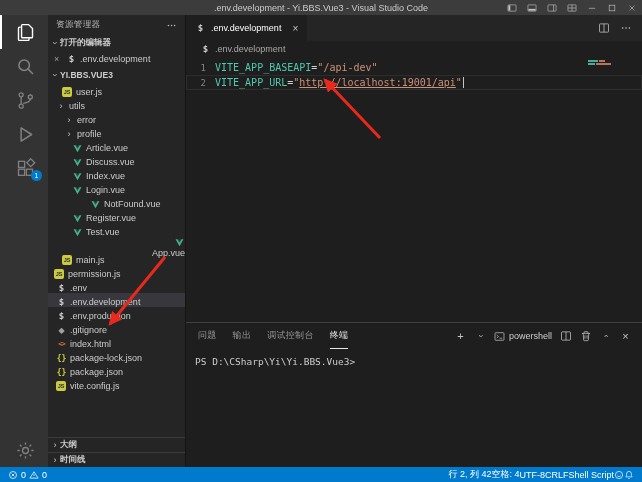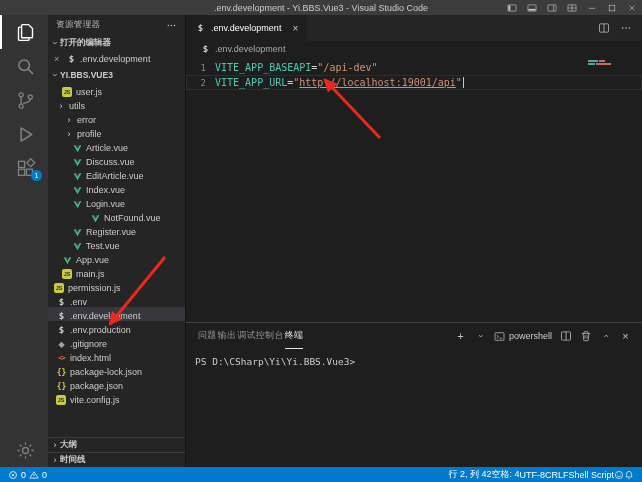--- a/index.html
+++ b/index.html
@@ -274,15 +274,6 @@
               </svg>
             </span>
             <span class="tlabel">Discuss.vue</span>
-          </div>
-          <div class="tree-item" style="padding-left: 24px;">
-            <span class="fi fi-vue">
-              <svg viewBox="0 0 24 24">
-                <path d="M1.5 3h5.2L12 12l5.3-9h5.2L12 21.8z" fill="#41b883"></path>
-                <path d="M6.7 3h2.9L12 7.3 14.4 3h2.9L12 12.6z" fill="#35495e"></path>
-              </svg>
-            </span>
-            <span class="tlabel">EditArticle.vue</span>
           </div>
           <div class="tree-item" style="padding-left: 24px;">
             <span class="fi fi-vue">

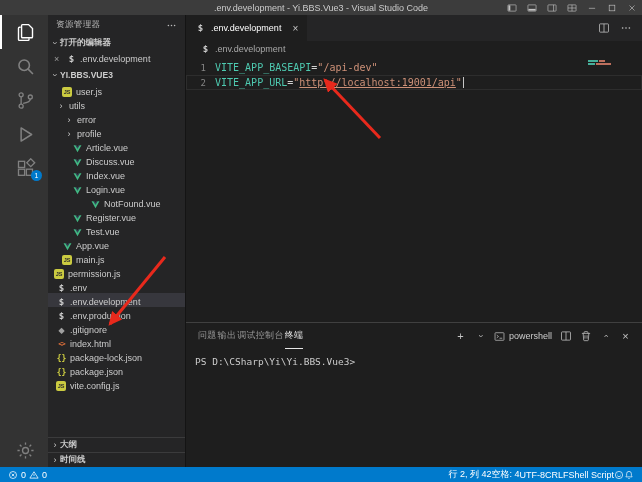--- a/index.html
+++ b/index.html
@@ -320,7 +320,7 @@
             </span>
             <span class="tlabel">Test.vue</span>
           </div>
-          <div class="tree-item" style="padding-left: 14px;">
+          <div class="tree-item" style="padding-left: 14px; flex-direction: column;">
             <span class="fi fi-vue">
               <svg viewBox="0 0 24 24">
                 <path d="M1.5 3h5.2L12 12l5.3-9h5.2L12 21.8z" fill="#41b883"></path>

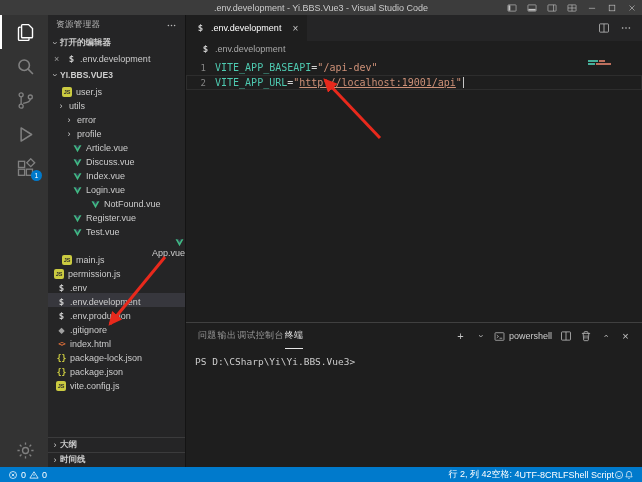--- a/index.html
+++ b/index.html
@@ -76,7 +76,7 @@
   
   .panel{flex:0 0 145px;height:145px;border-top:1px solid rgba(128,128,128,0.35);display:flex;flex-direction:column;background:#1e1e1e;box-sizing:border-box;}
   .panel-tabs{flex:0 0 26px;height:26px;display:flex;align-items:stretch;padding-left:12px;}
-  .pt-list{display:flex;align-items:stretch;gap:1px;}
+  .pt-list{display:flex;align-items:stretch;gap:16px;}
   .panel-tab{display:flex;align-items:center;font-size:9px;color:#969696;border-bottom:1px solid transparent;box-sizing:border-box;cursor:pointer;letter-spacing:.3px;}
   .panel-tab.active{color:#e7e7e7;border-bottom-color:#e7e7e7;}
   .panel-actions{margin-left:auto;display:flex;align-items:center;gap:7px;padding-right:10px;color:#c5c5c5;}

